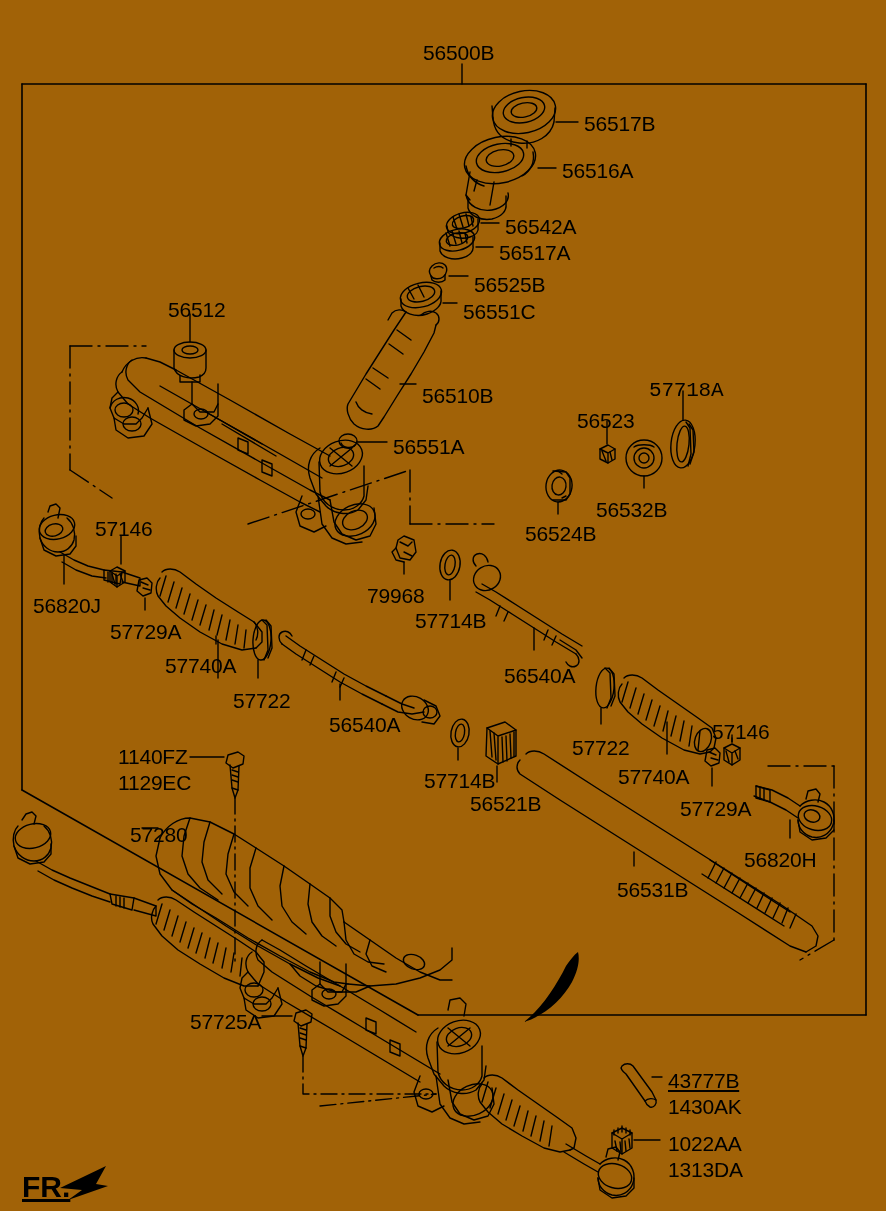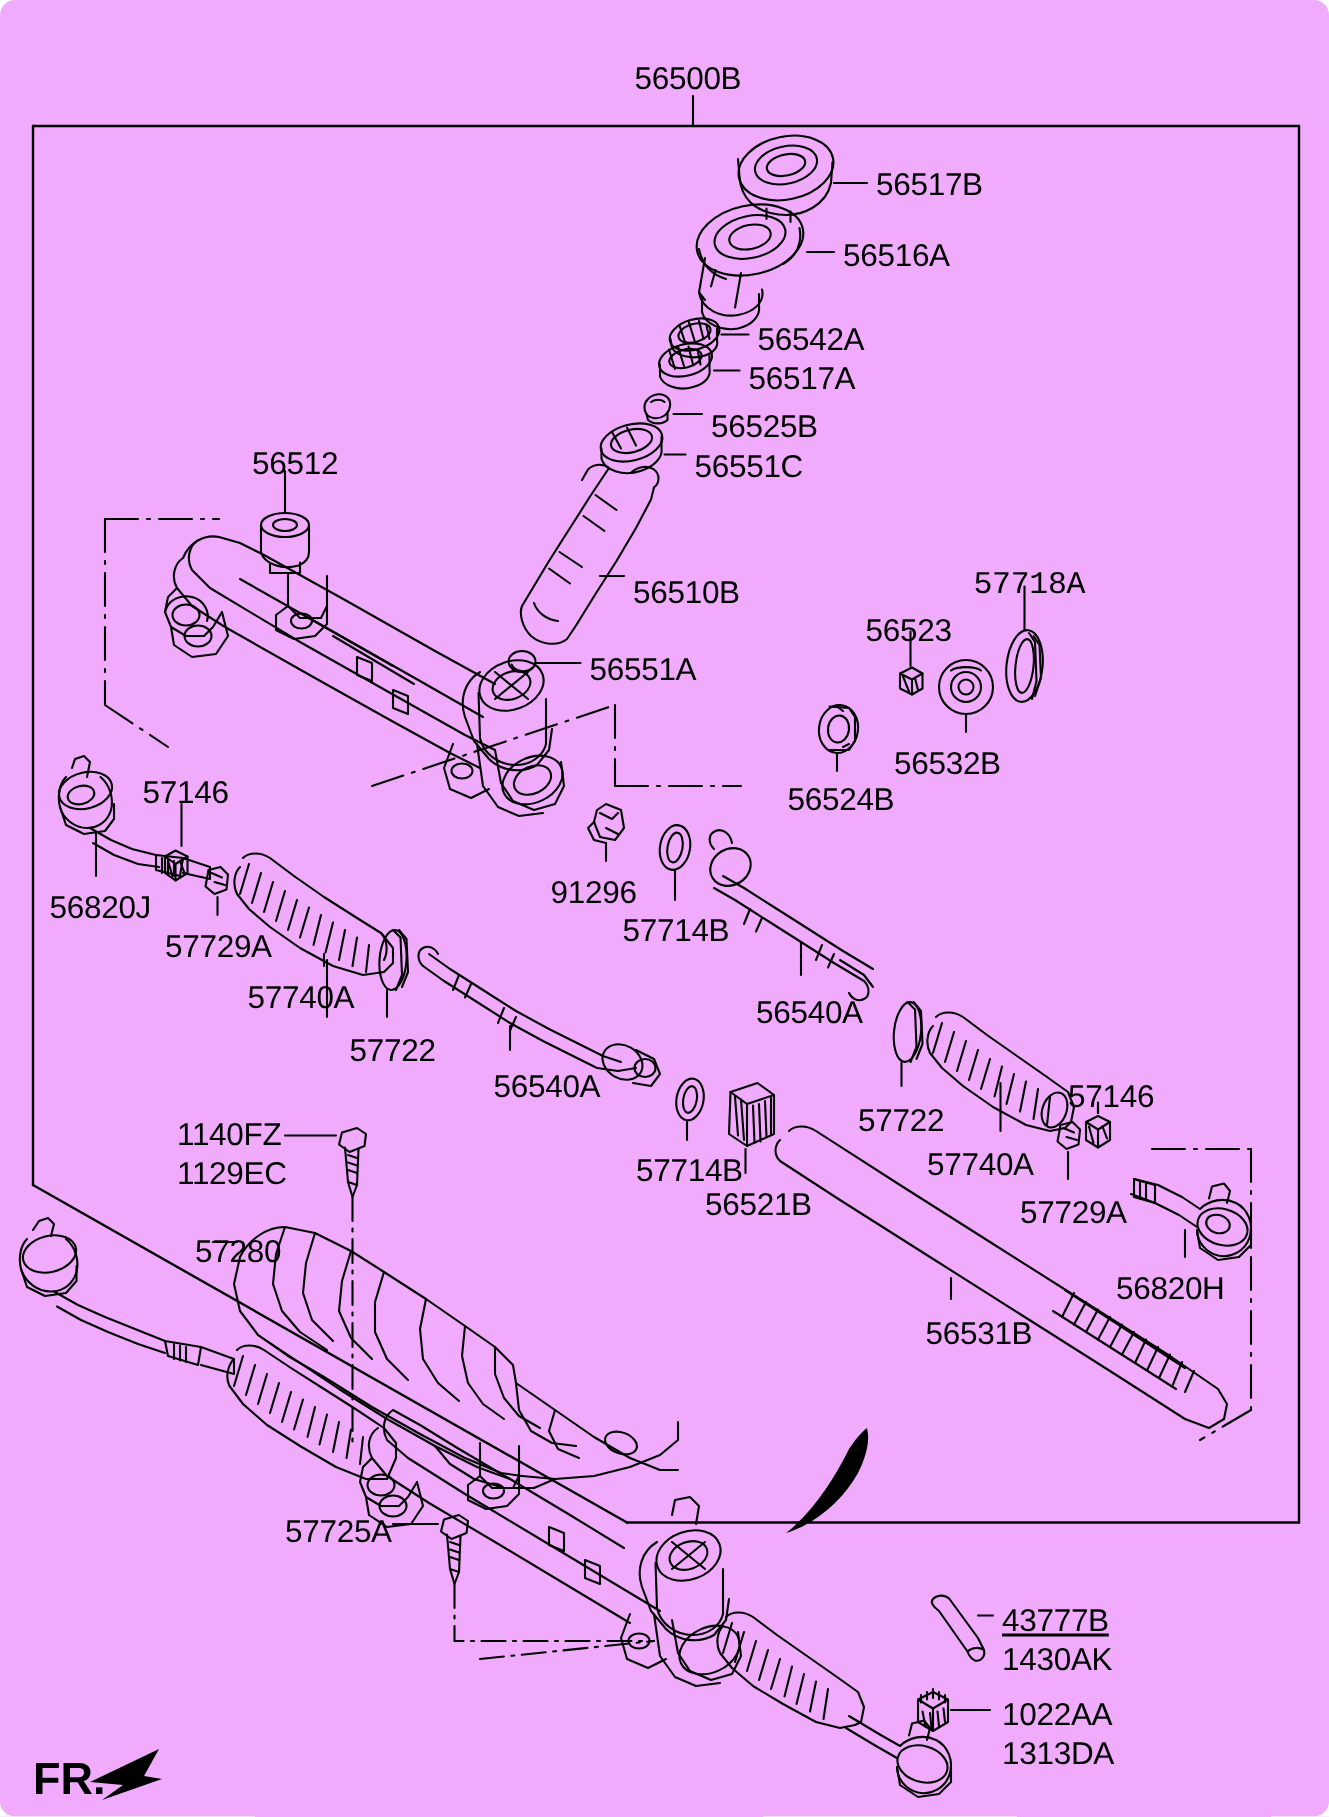--- a/index.html
+++ b/index.html
@@ -15,9 +15,8 @@
     position: relative;
     width: 886px;
     height: 1211px;
-    background: #f0abfc;
+    background: #a16207;
     overflow: hidden;
-    border-radius: 10px;
   }
   #diagram-svg {
     position: absolute;

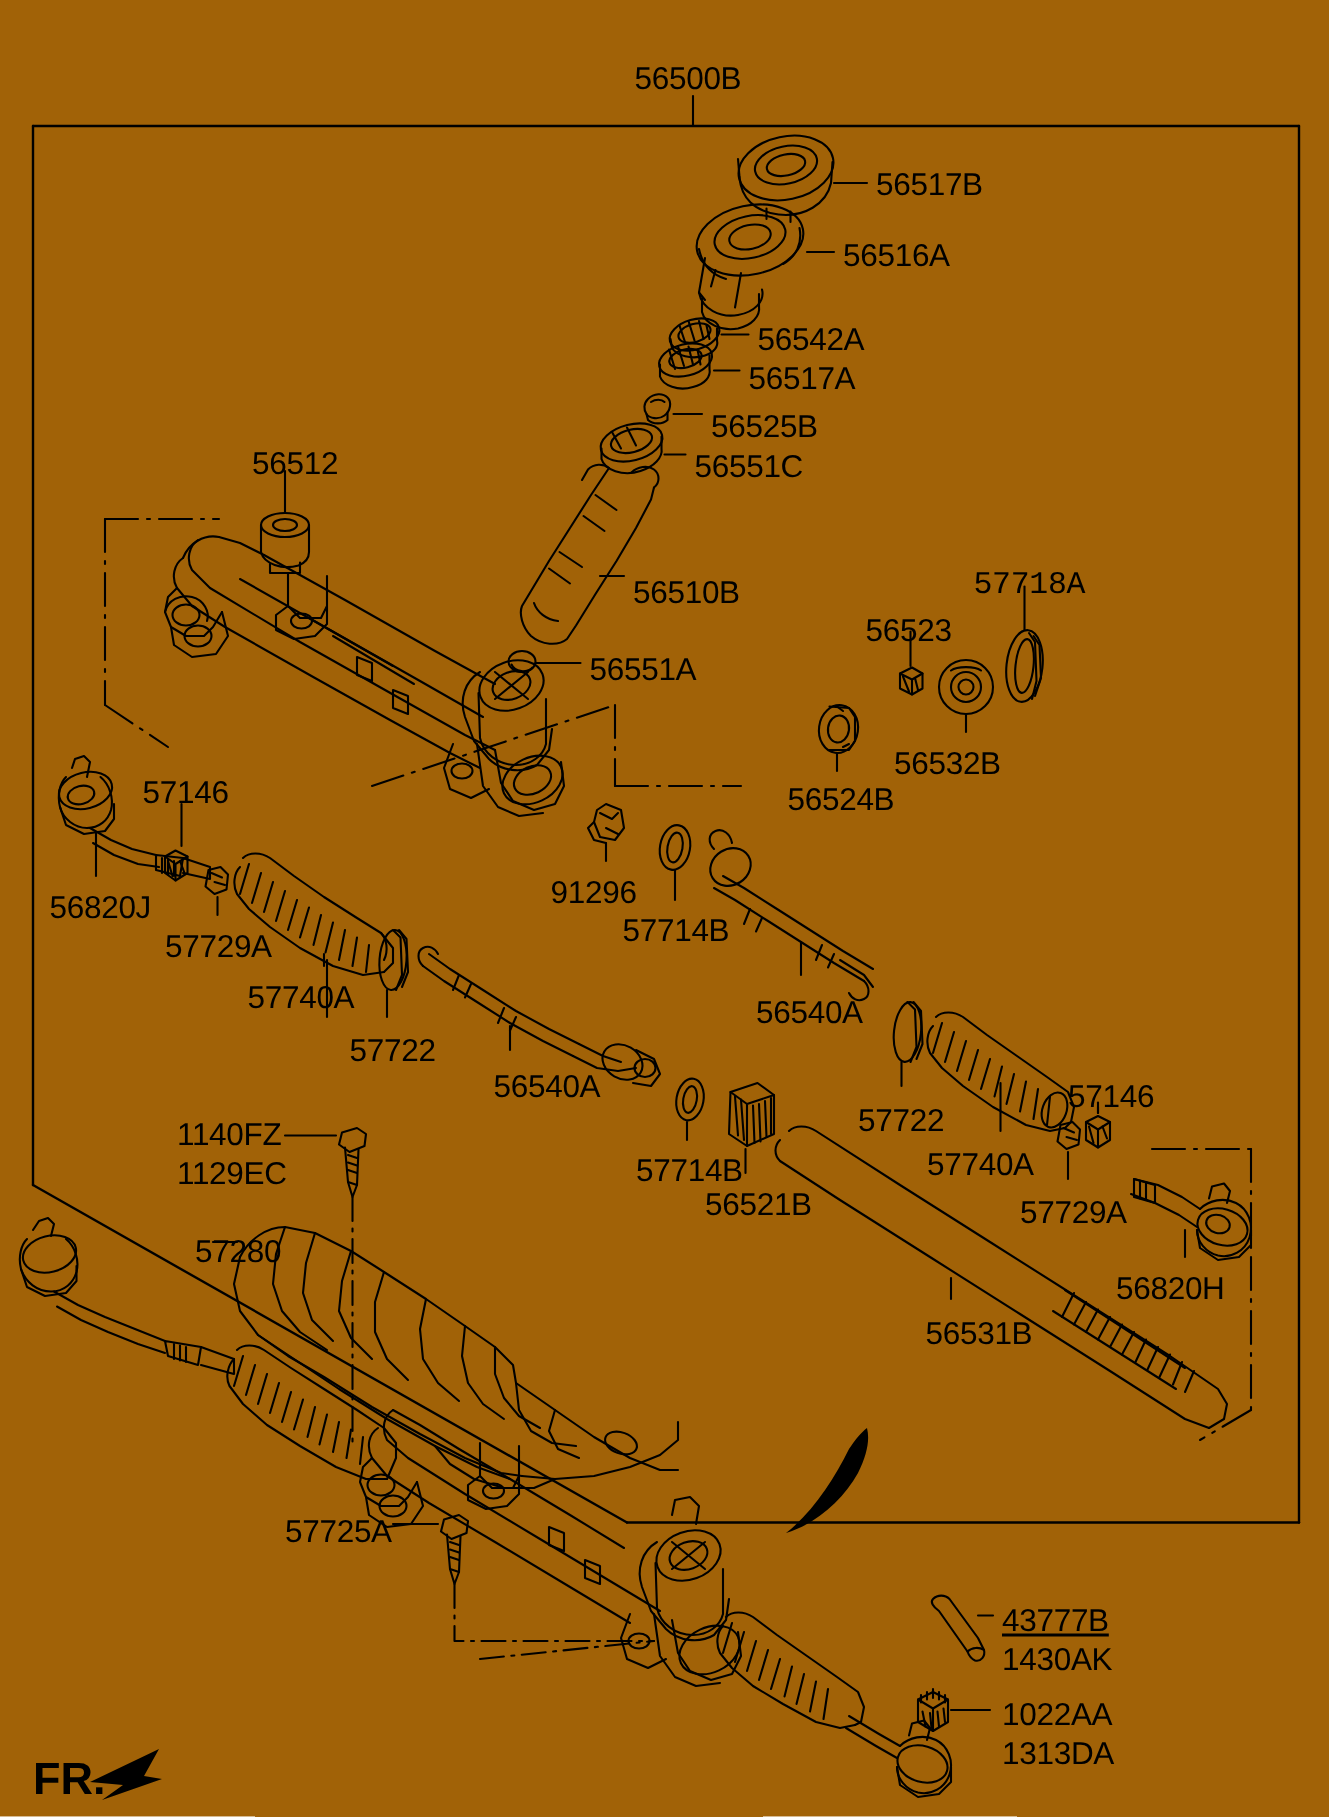--- a/index.html
+++ b/index.html
@@ -570,7 +570,7 @@
   <div class="pn" style="left:110px;top:619px;">57729A</div>
   <div class="pn" style="left:165px;top:653px;">57740A</div>
   <div class="pn" style="left:233px;top:688px;">57722</div>
-  <div class="pn" style="left:367px;top:583px;">91296</div>
+  <div class="pn" style="left:367px;top:583px;">79968</div>
   <div class="pn" style="left:415px;top:608px;">57714B</div>
   <div class="pn" style="left:504px;top:663px;">56540A</div>
   <div class="pn" style="left:329px;top:712px;">56540A</div>

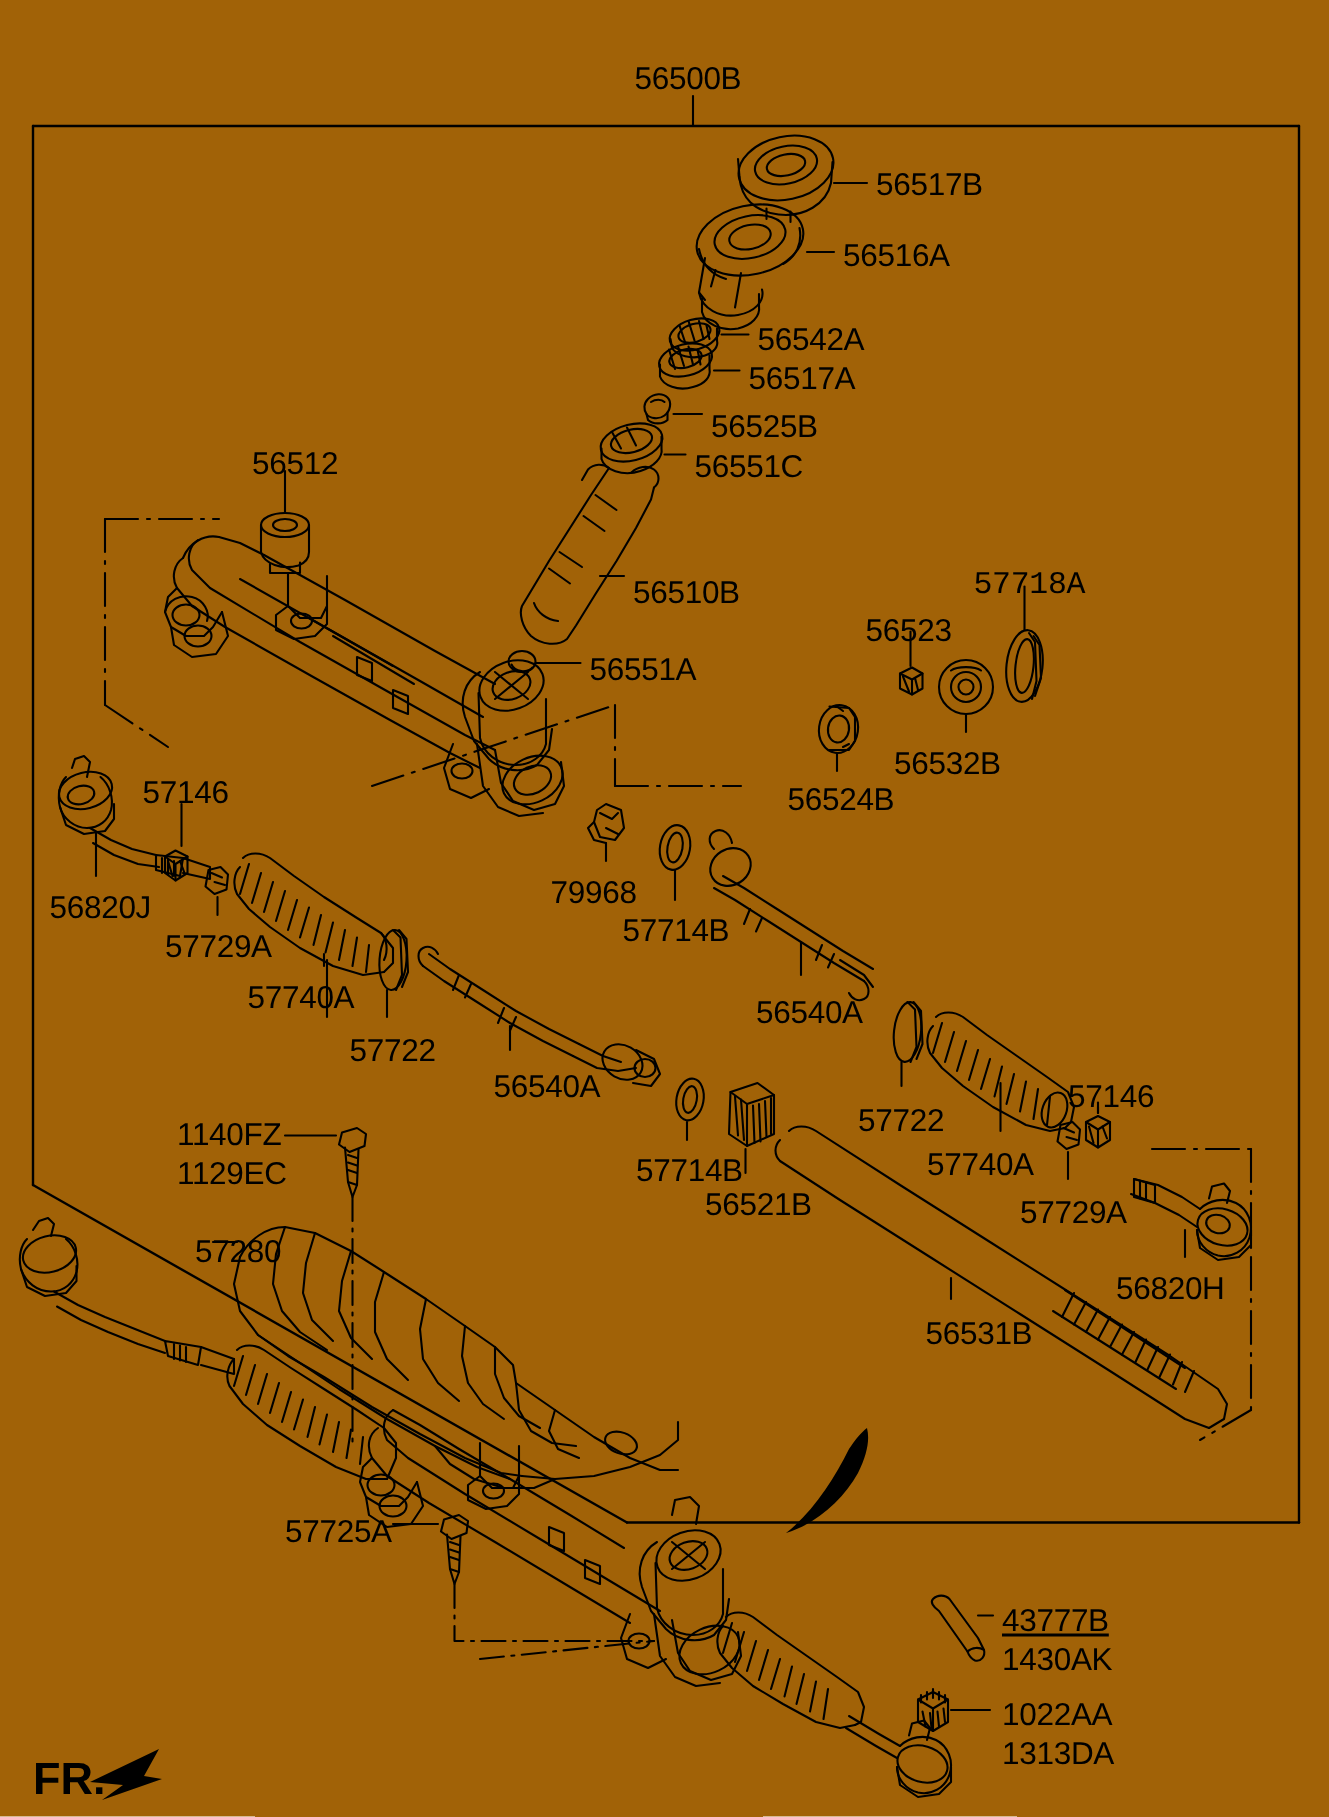--- a/index.html
+++ b/index.html
@@ -41,6 +41,7 @@
     font-weight: bold;
     color: #000000;
     letter-spacing: 0px;
+    text-decoration: underline;
   }
 </style>
 </head>

